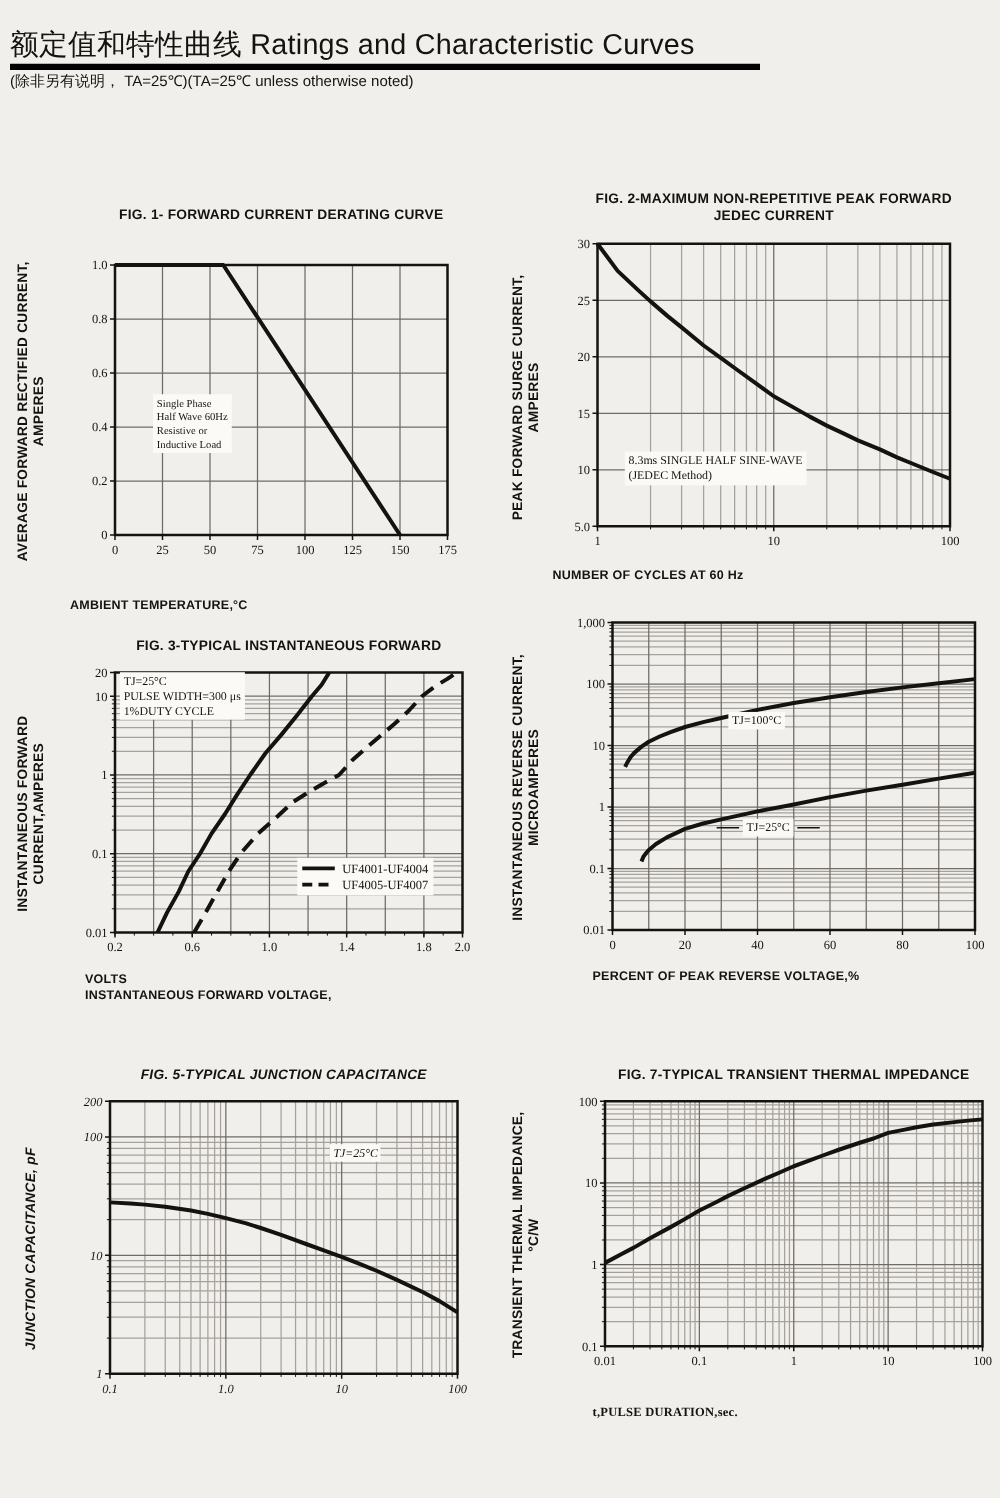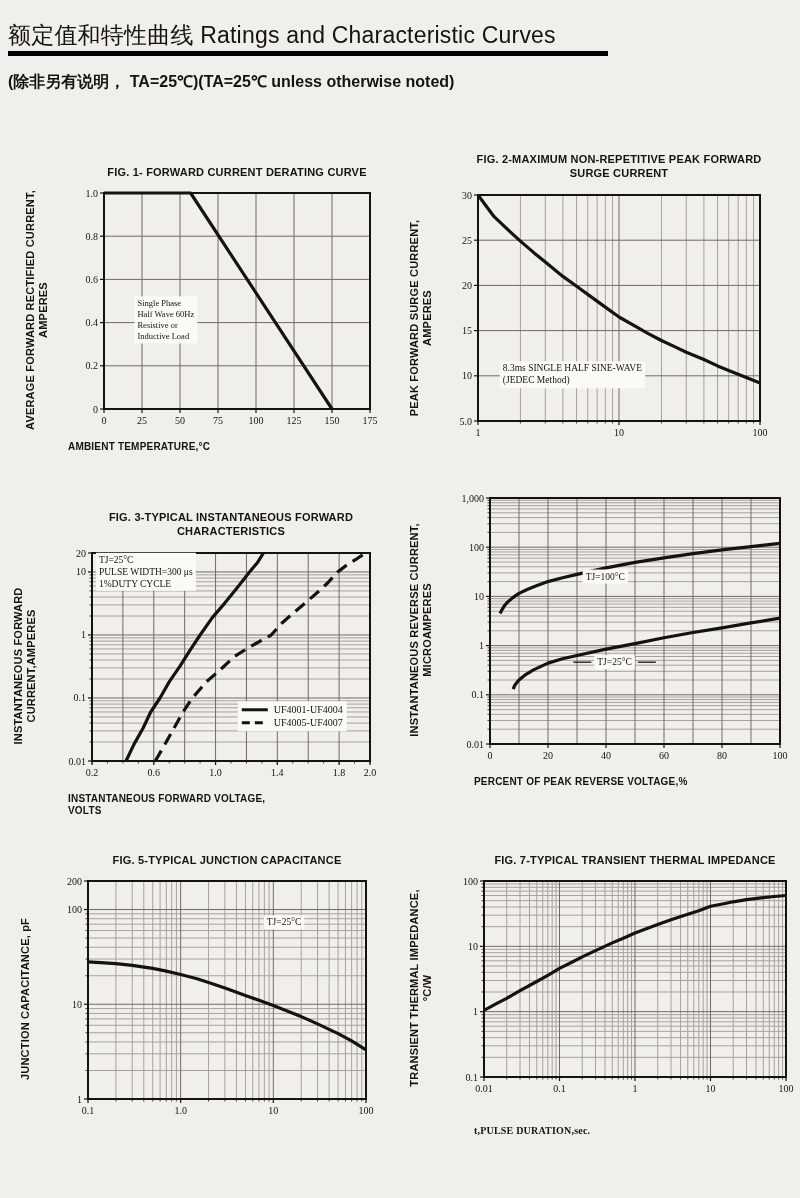--- a/index.html
+++ b/index.html
@@ -14,7 +14,7 @@
     width:600px;border-bottom:5px solid #000;padding-bottom:3px;
     letter-spacing:0.2px;white-space:nowrap;
   }
-  .subtitle{font-size:16px;font-weight:bold;margin-top:14px;}
+  .subtitle{font-size:12px;font-weight:normal;margin-top:0;}
   .figure{position:absolute;display:flex;flex-direction:column;}
   .fig-title{
     text-align:center;font-weight:bold;font-size:11px;line-height:1.3;

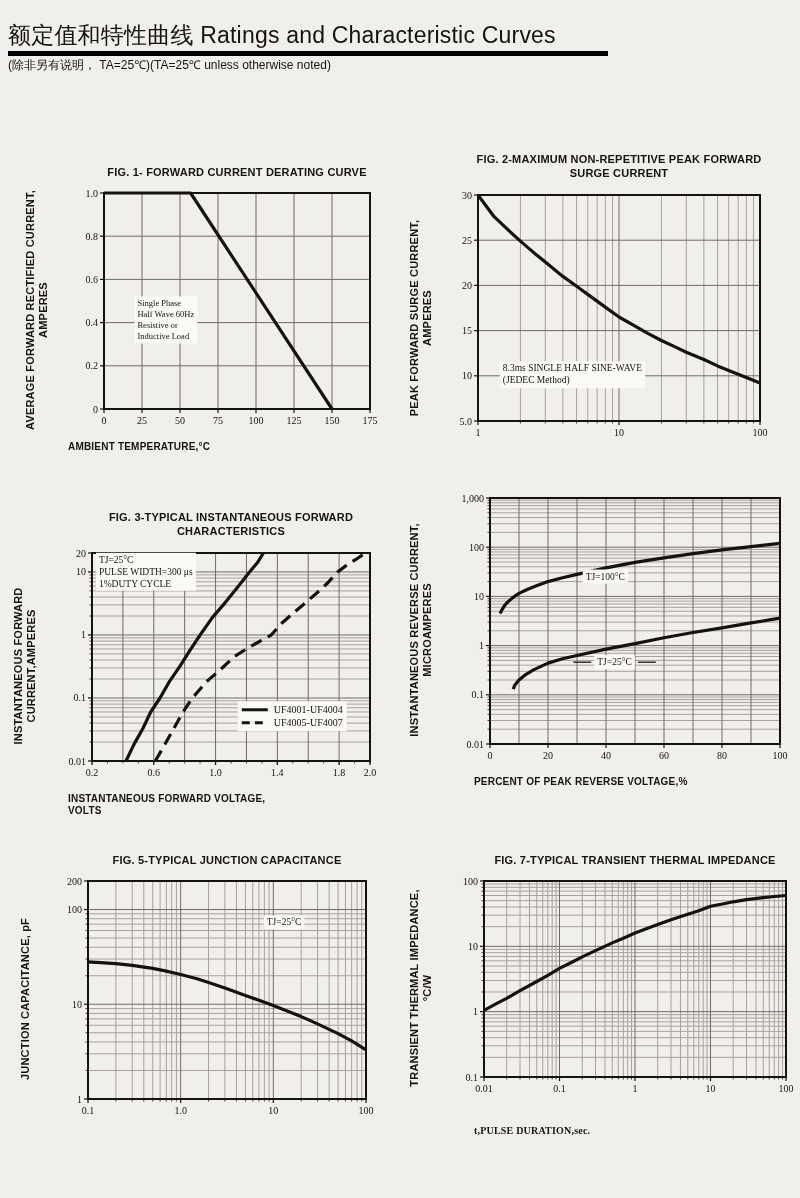--- a/index.html
+++ b/index.html
@@ -33,7 +33,7 @@
     text-align:left;font-weight:bold;font-size:10px;line-height:1.25;
     margin-top:6px;letter-spacing:0.2px;
   }
-  #figbox-fig1{left:16px;top:165px;width:390px;}
+  #figbox-fig1{left:4px;top:165px;width:390px;gap:19px;}
   #figbox-fig2{left:400px;top:152px;width:396px;}
   #figbox-fig3{left:4px;top:510px;width:390px;}
   #figbox-fig4{left:400px;top:490px;width:396px;}

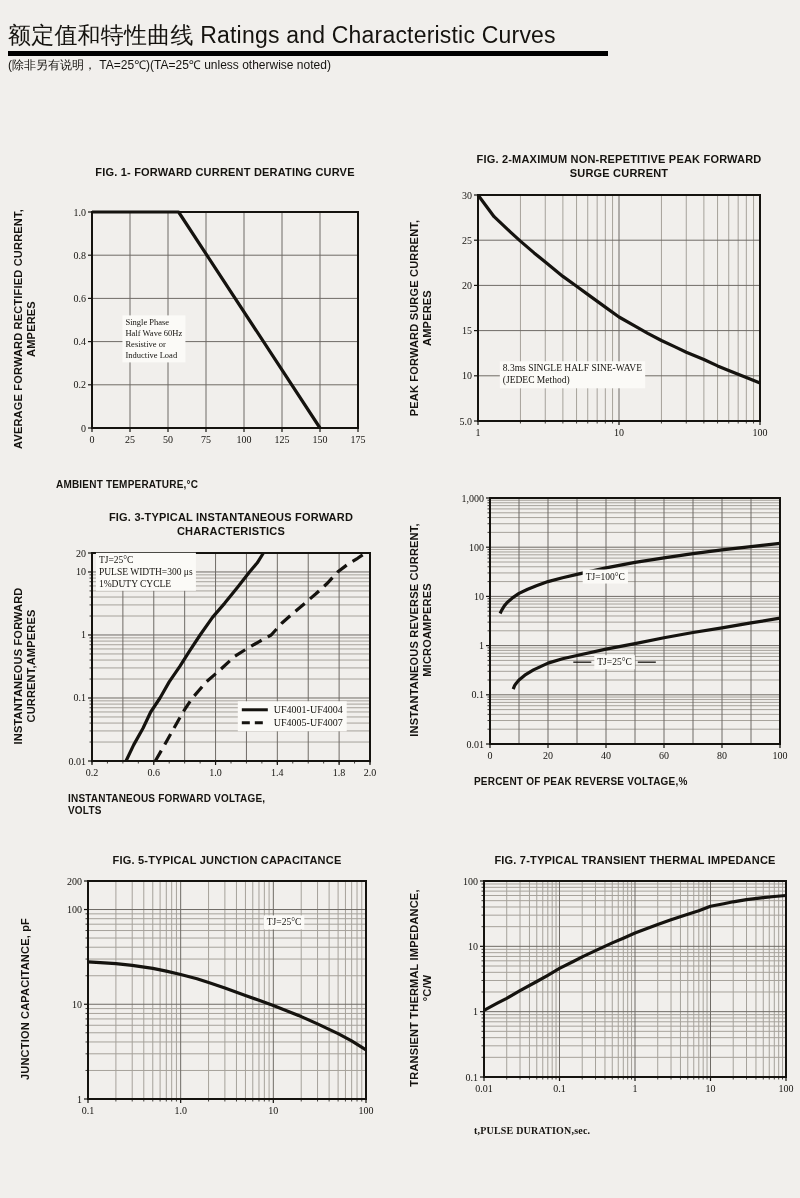--- a/index.html
+++ b/index.html
@@ -133,7 +133,7 @@
 <div class="figure" id="figbox-fig2">
   <div class="fig-title">
     <div>FIG. 2-MAXIMUM NON-REPETITIVE PEAK FORWARD</div>
-    <div>SURGE CURRENT</div>
+    <div>JEDEC CURRENT</div>
   </div>
   <div class="fig-body">
     <div class="ylabel">

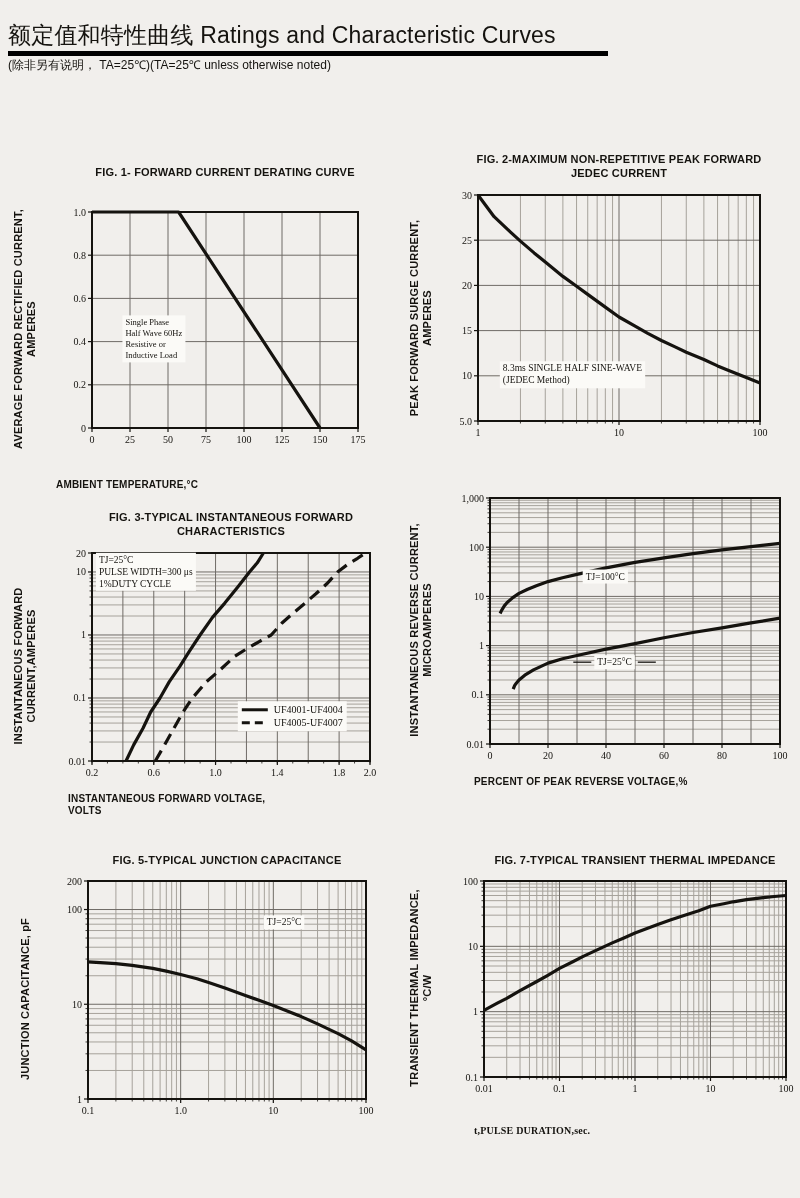--- a/index.html
+++ b/index.html
@@ -214,6 +214,10 @@
           <text x="60.828867526851056" y="196.28">(JEDEC Method)</text>
         </g>
       </svg>
+  </div>
+  <div class="fig-xlabel">
+    <div>NUMBER OF CYCLES AT 60 Hz</div>
+    <div></div>
   </div>
 </div>
 

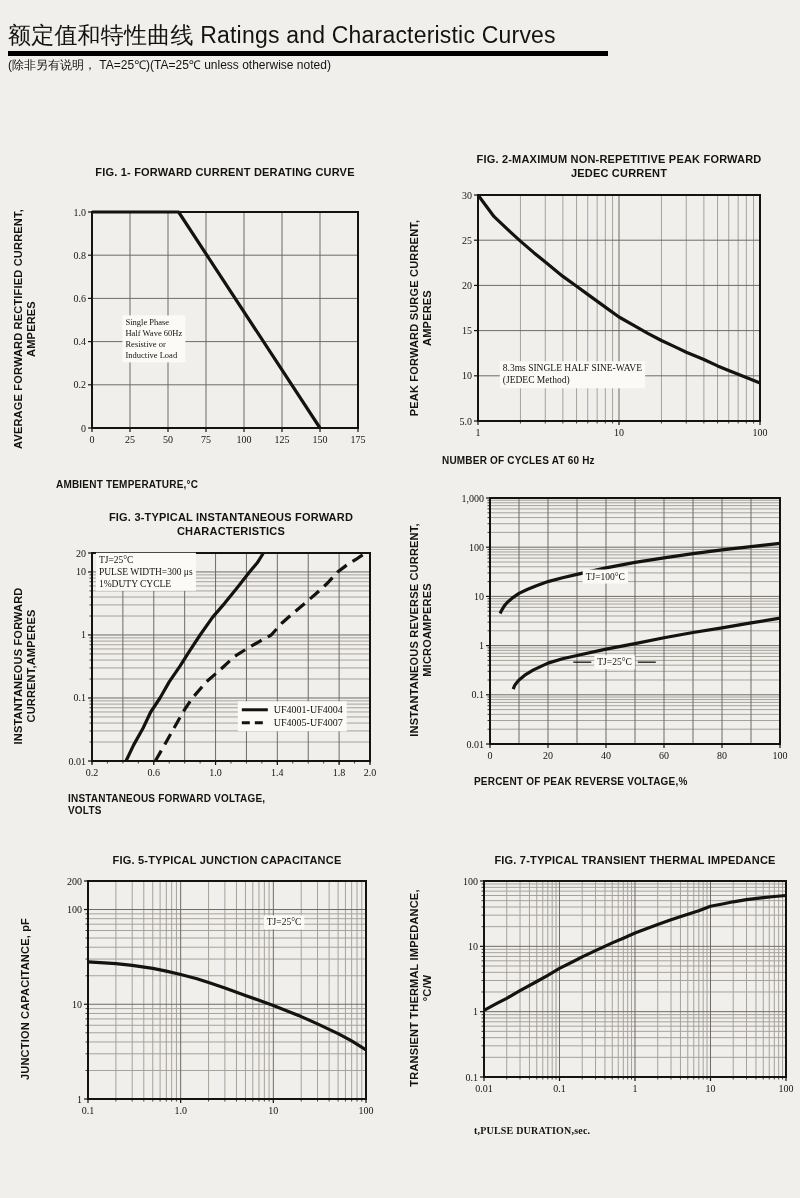--- a/index.html
+++ b/index.html
@@ -224,7 +224,6 @@
 <div class="figure" id="figbox-fig3">
   <div class="fig-title">
     <div>FIG. 3-TYPICAL INSTANTANEOUS FORWARD</div>
-    <div>CHARACTERISTICS</div>
   </div>
   <div class="fig-body">
     <div class="ylabel">

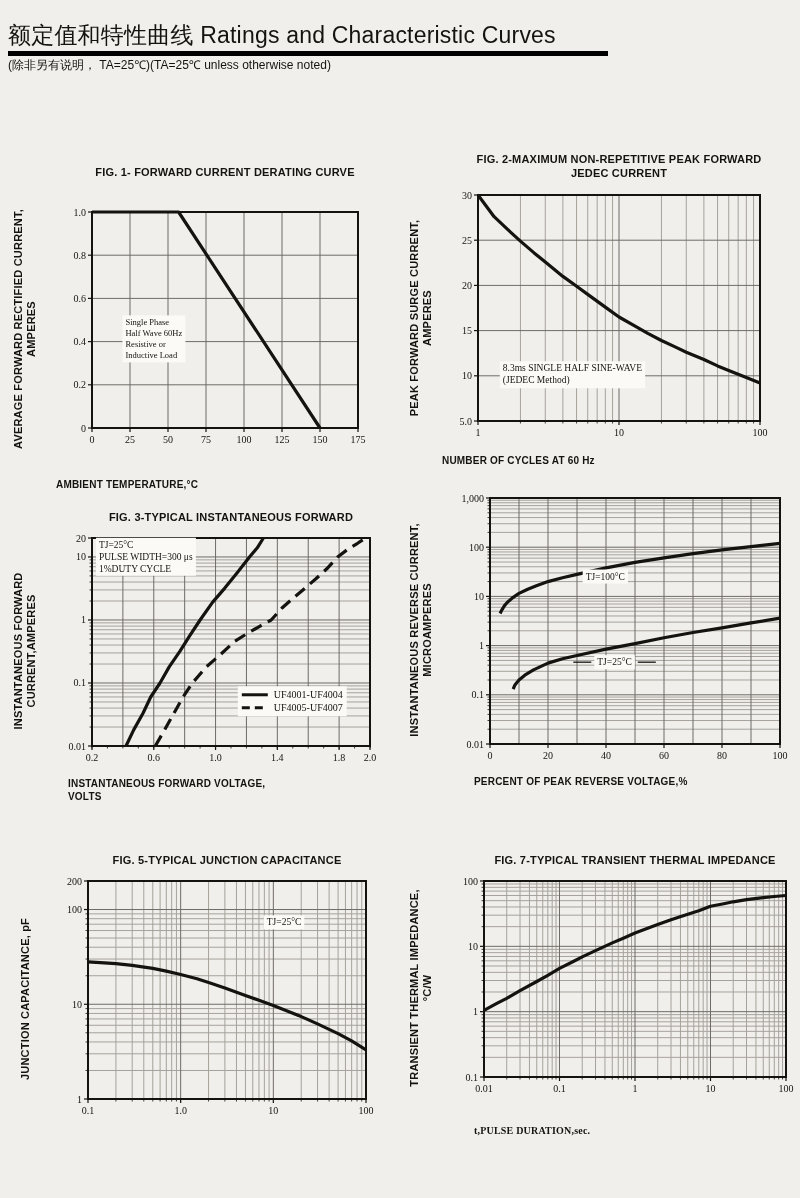--- a/index.html
+++ b/index.html
@@ -360,8 +360,8 @@
       </svg>
   </div>
   <div class="fig-xlabel">
+    <div>VOLTS</div>
     <div>INSTANTANEOUS FORWARD VOLTAGE,</div>
-    <div>VOLTS</div>
   </div>
 </div>
 

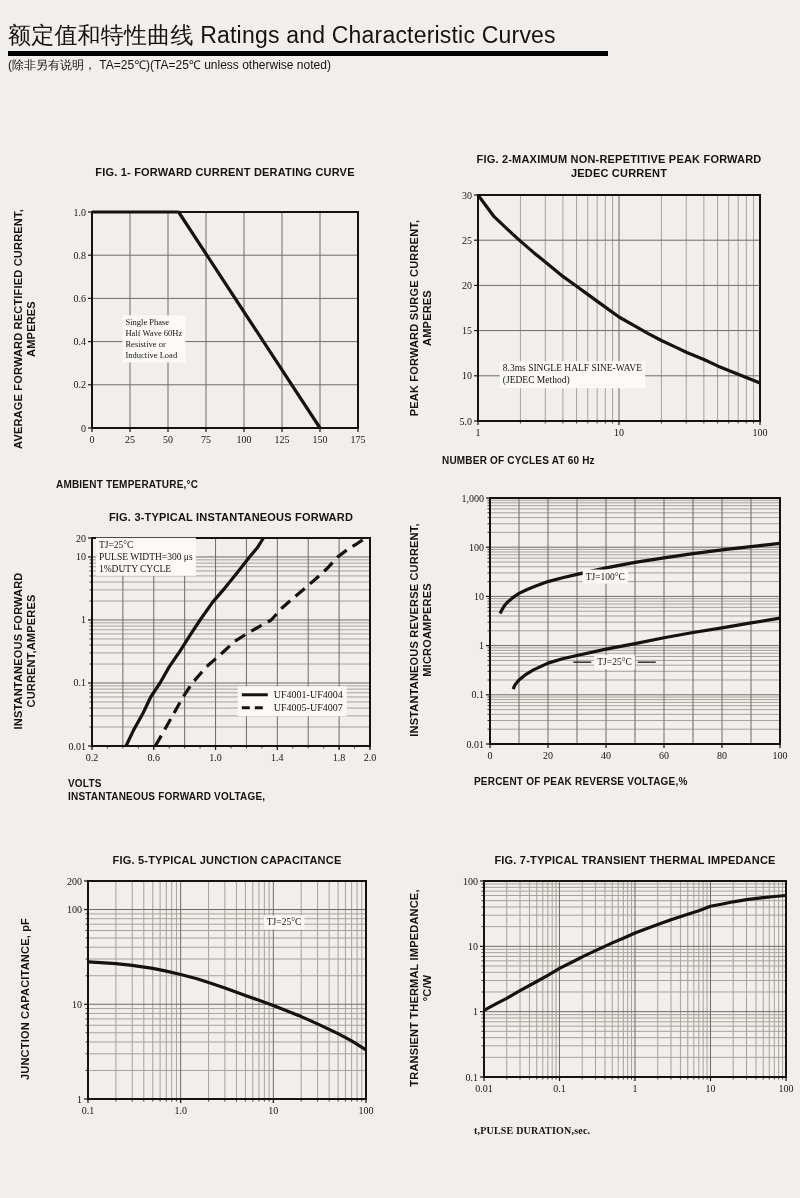--- a/index.html
+++ b/index.html
@@ -37,7 +37,7 @@
   #figbox-fig2{left:400px;top:152px;width:396px;}
   #figbox-fig3{left:4px;top:510px;width:390px;}
   #figbox-fig4{left:400px;top:490px;width:396px;}
-  #figbox-fig5{left:4px;top:853px;width:390px;}
+  #figbox-fig5{left:4px;top:853px;width:390px;font-style:italic;}
   #figbox-fig6{left:400px;top:853px;width:396px;}
   #figbox-fig1 .fig-title,#figbox-fig1 .fig-xlabel{padding-left:52px;}
   #figbox-fig2 .fig-title,#figbox-fig2 .fig-xlabel{padding-left:42px;}

